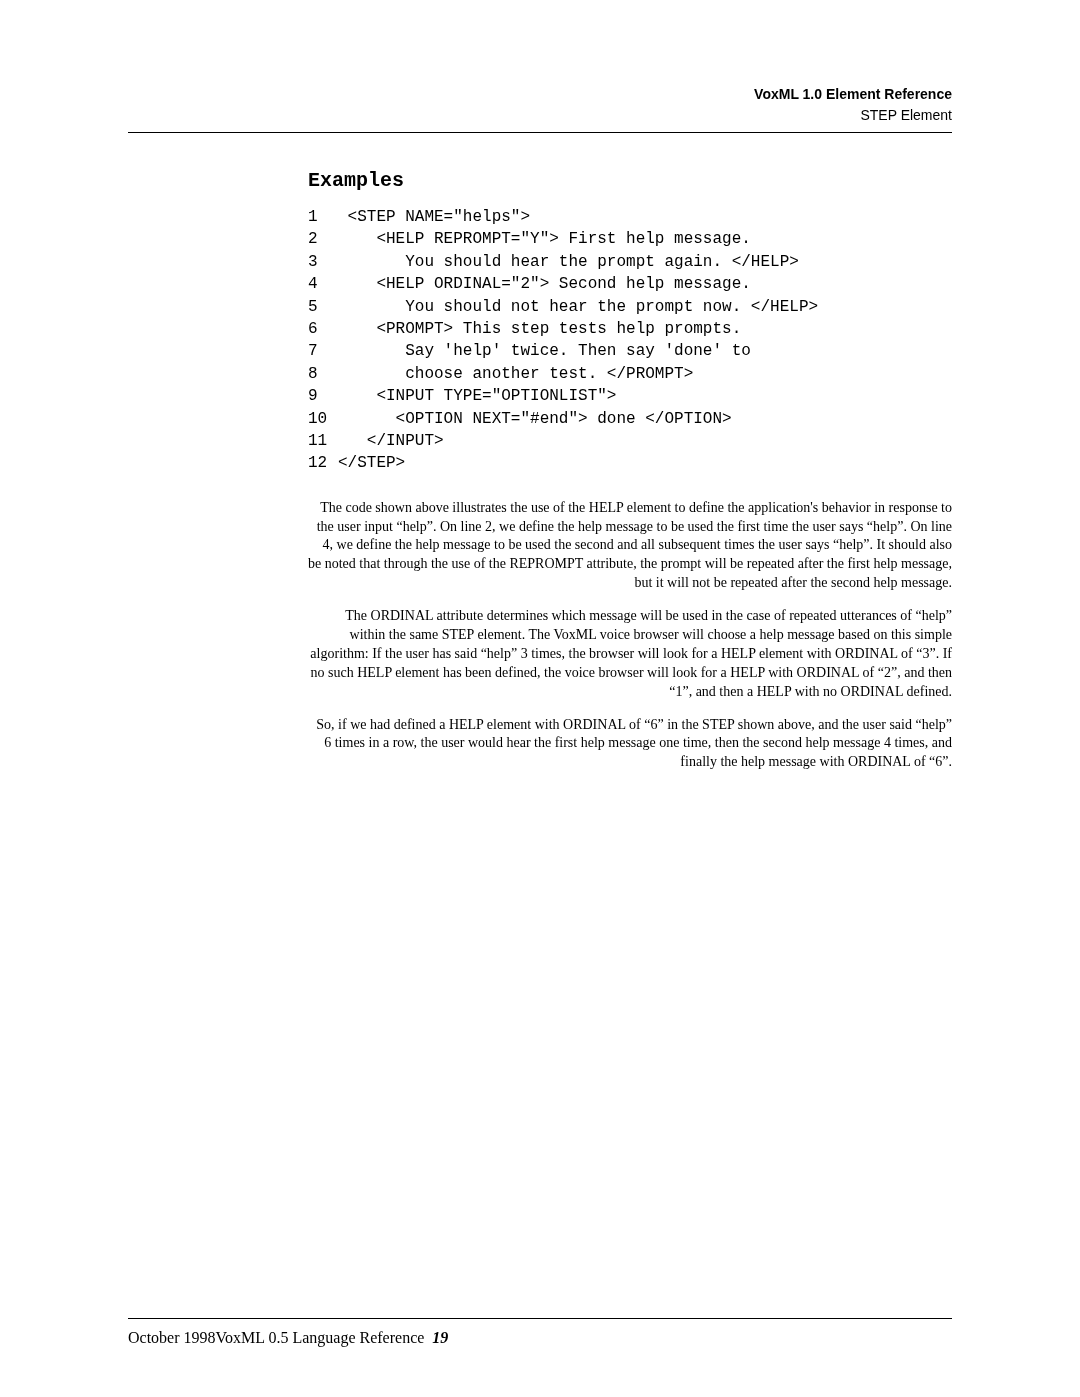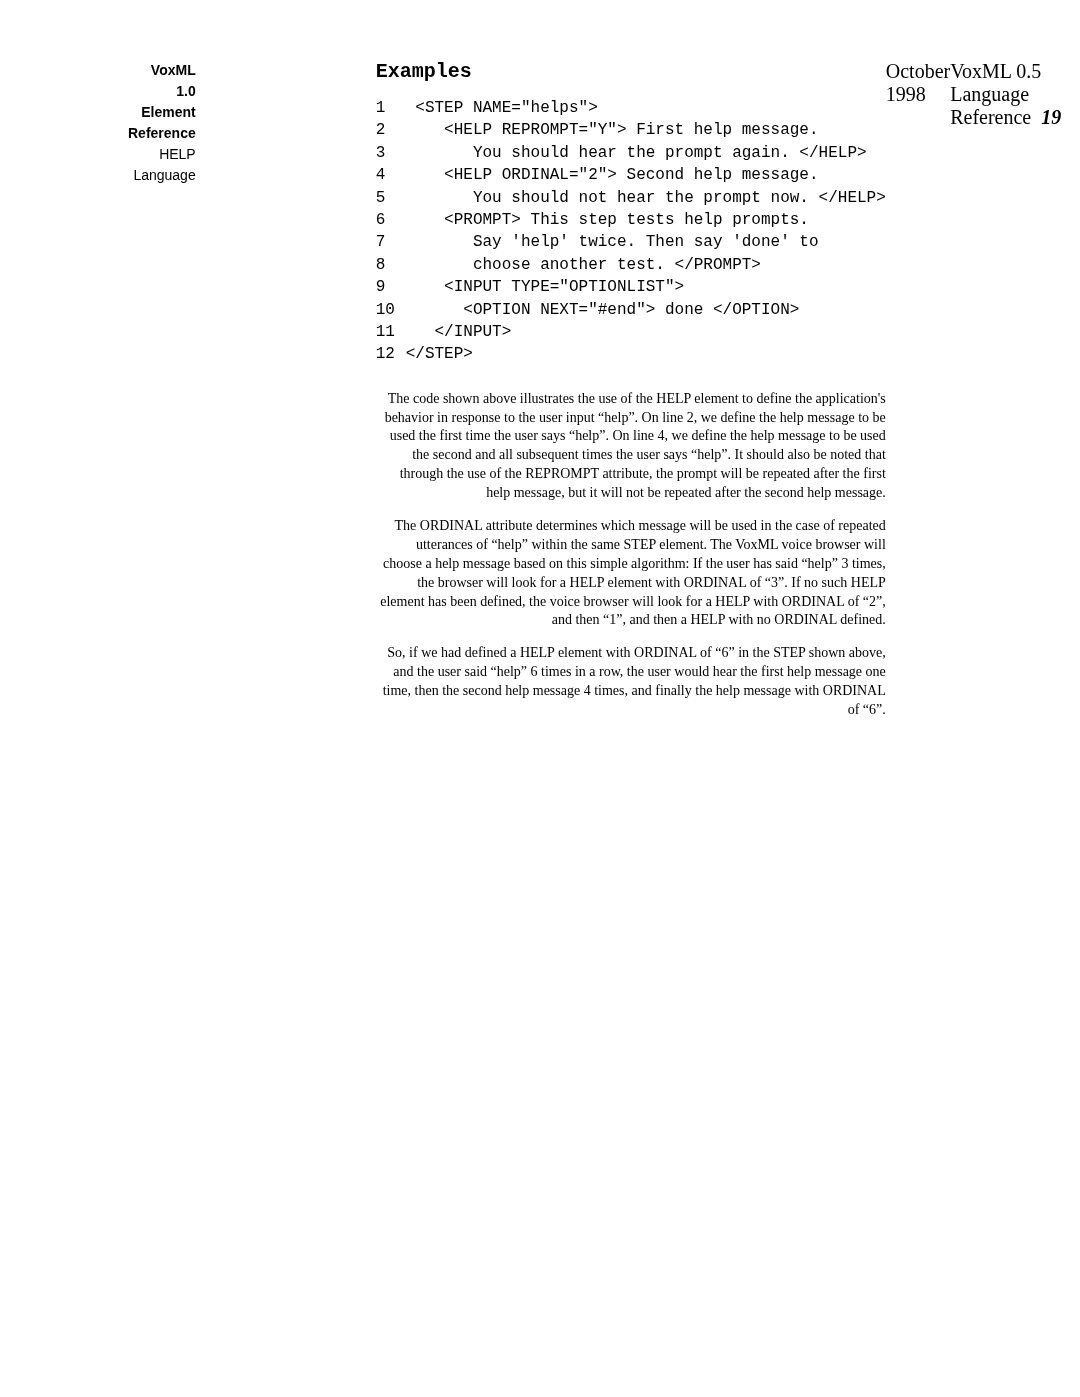--- a/index.html
+++ b/index.html
@@ -15,10 +15,10 @@
       position: relative;
     }
     .page {
-      padding: 60px 128px 50px 128px;
+      padding: 84px 128px 50px 128px;
       height: 100%;
       display: flex;
-      flex-direction: row;
+      flex-direction: column;
     }
     .header {
       text-align: right;

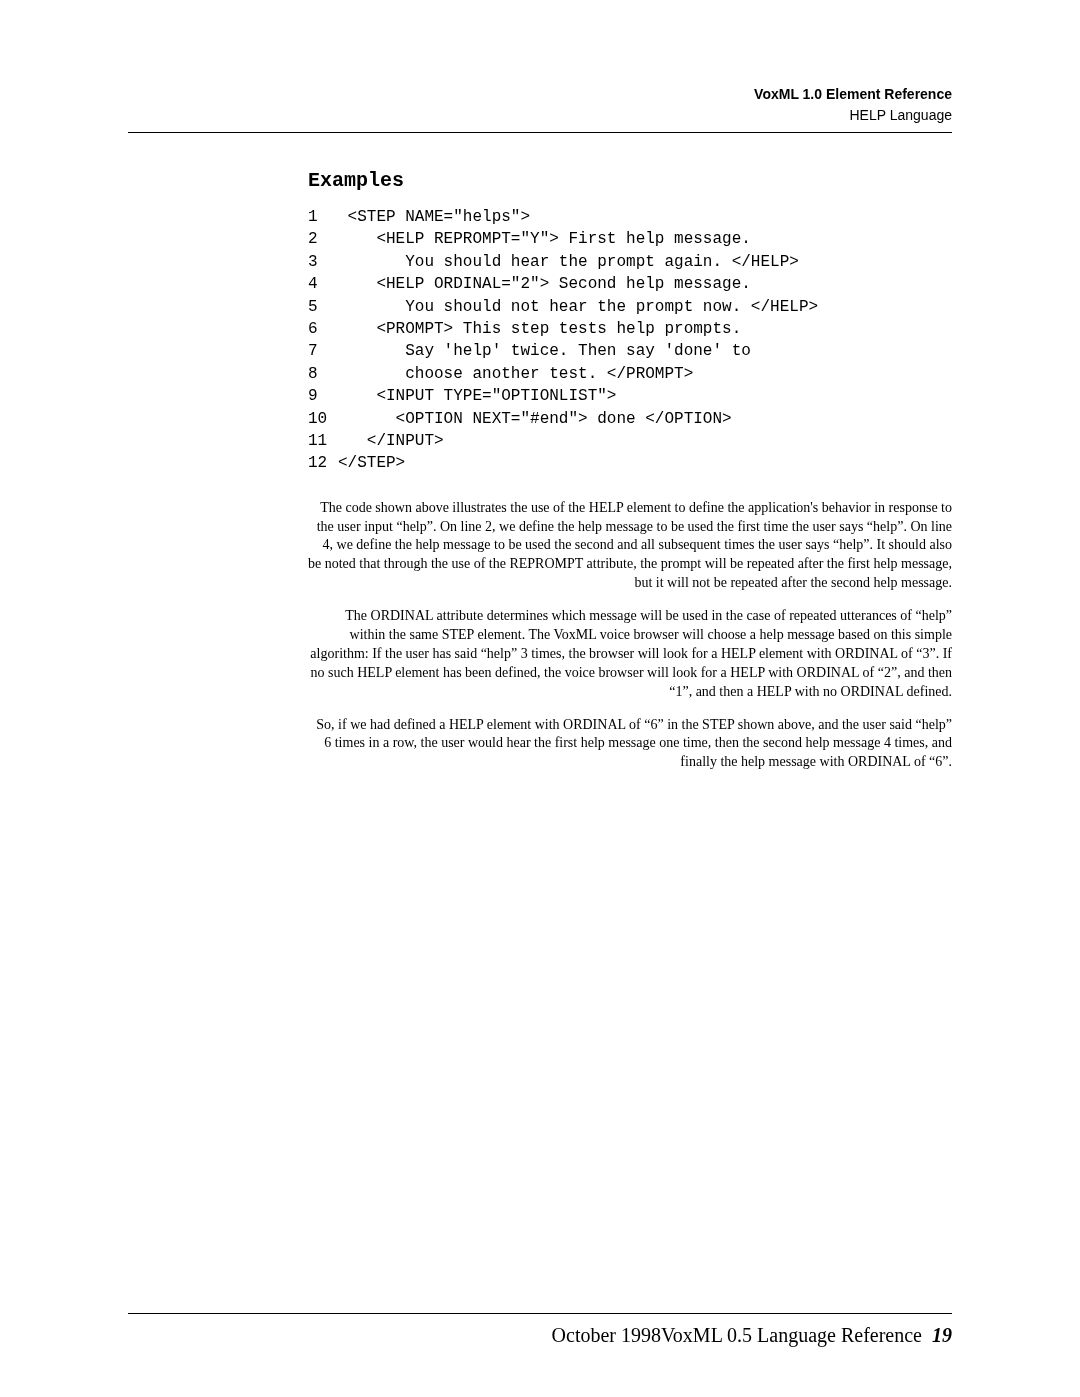--- a/index.html
+++ b/index.html
@@ -100,7 +100,7 @@
 <div class="page">
   <div class="header">
     <div class="header-title">VoxML 1.0 Element Reference</div>
-    <div class="header-subtitle">HELP Language</div>
+    <div class="header-subtitle">STEP Element</div>
   </div>
   <hr class="header-rule">
 

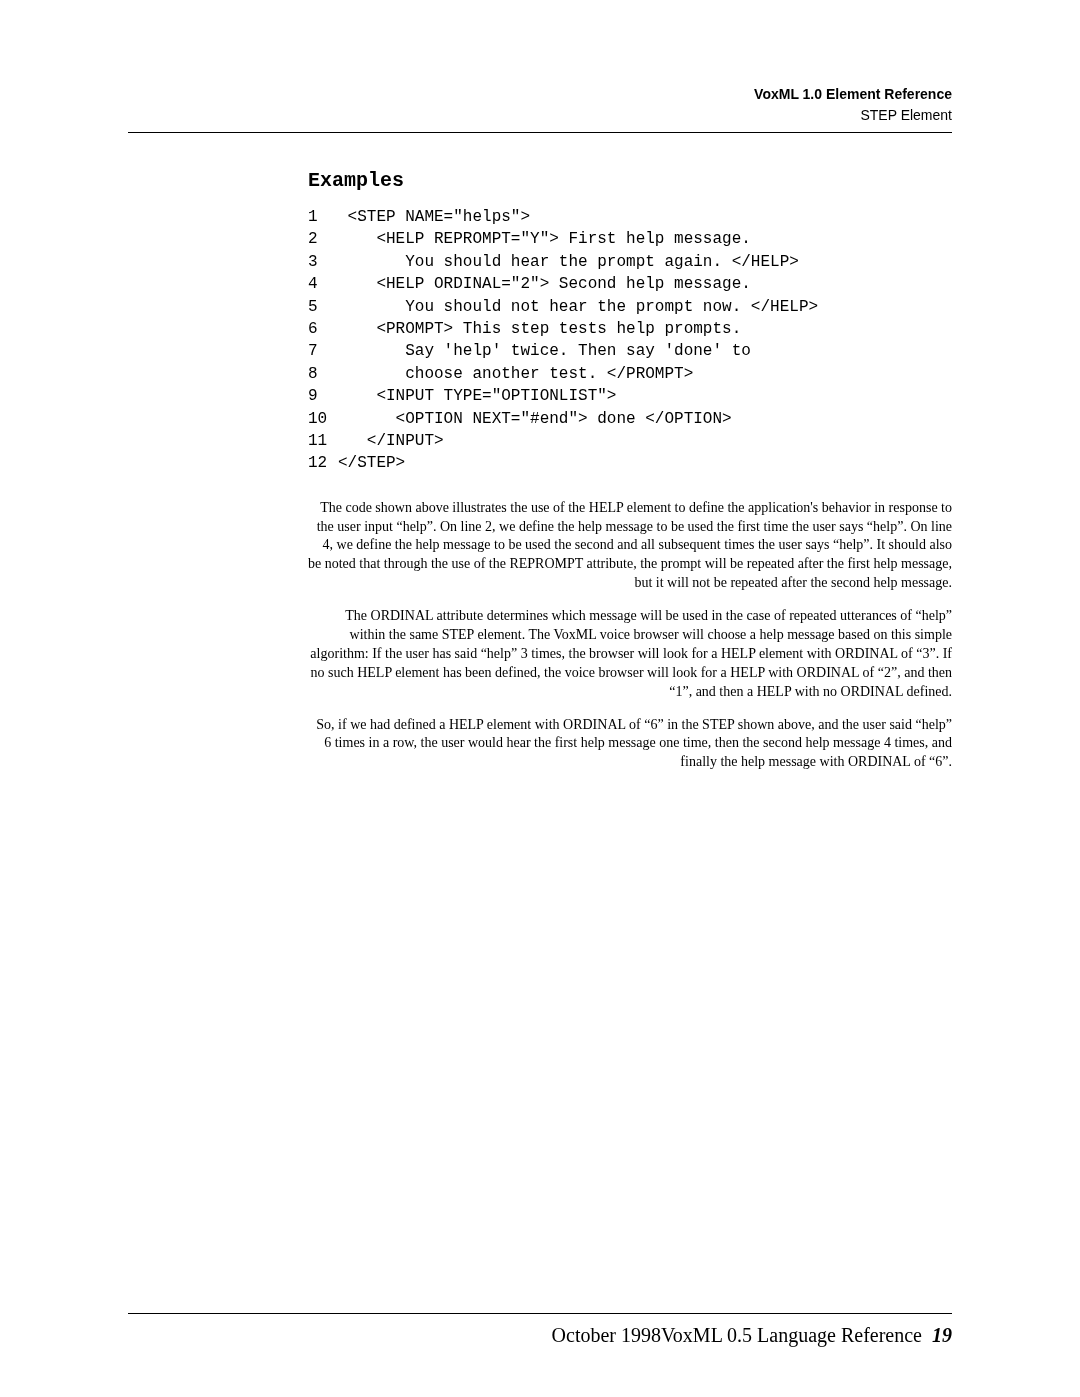--- a/index.html
+++ b/index.html
@@ -75,9 +75,9 @@
     }
     .footer {
       display: flex;
-      justify-content: flex-end;
+      justify-content: flex-start;
       align-items: baseline;
-      font-size: 20px;
+      font-size: 16px;
     }
     .footer-rule {
       border: none;

